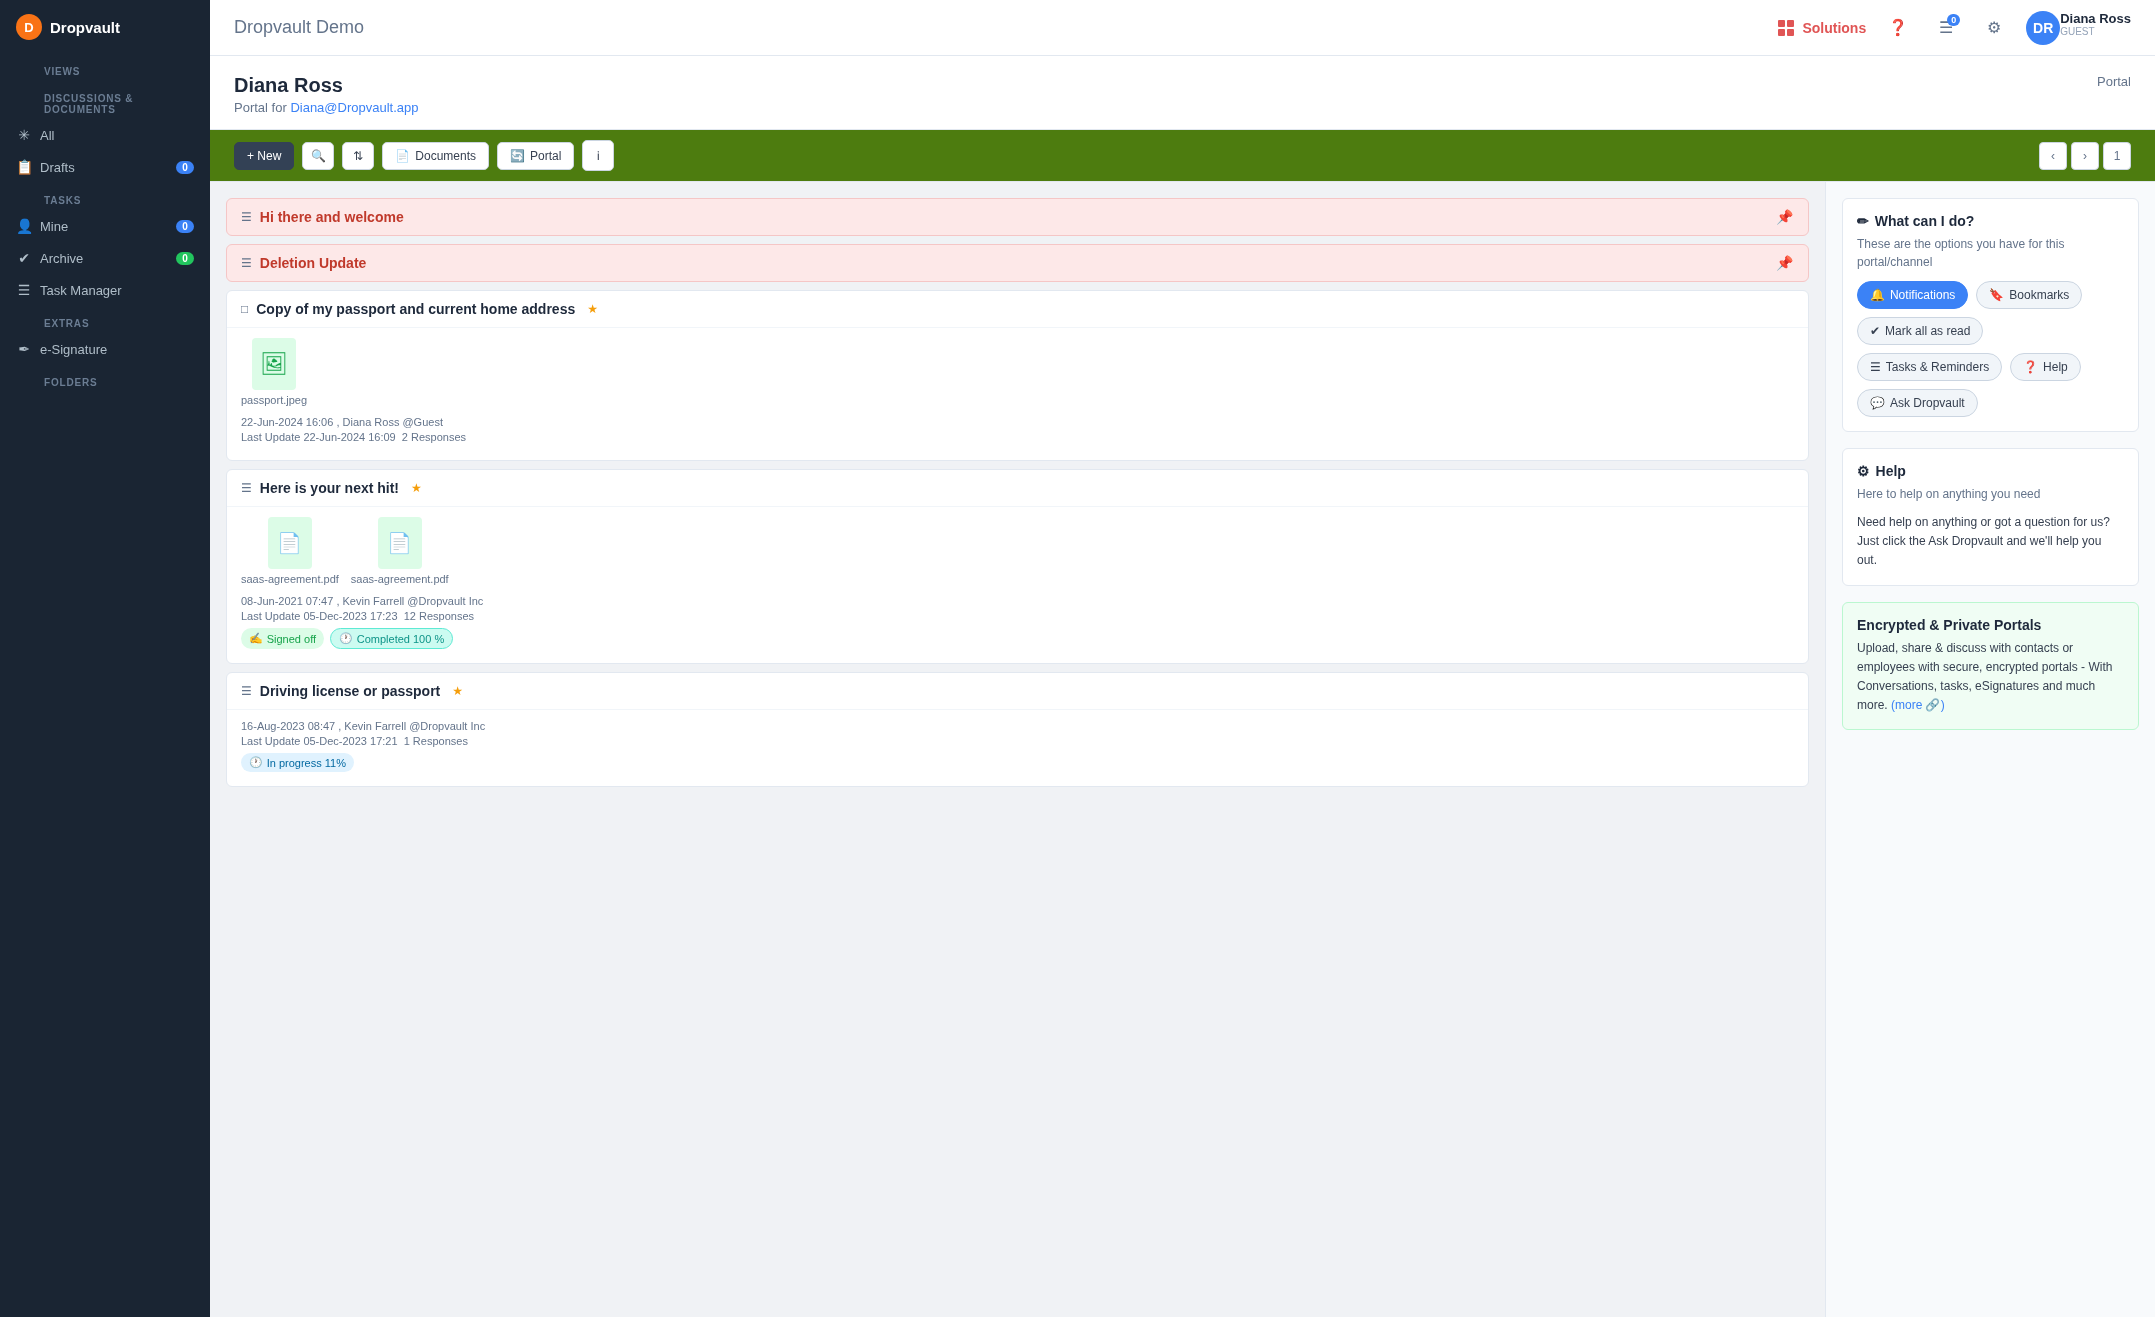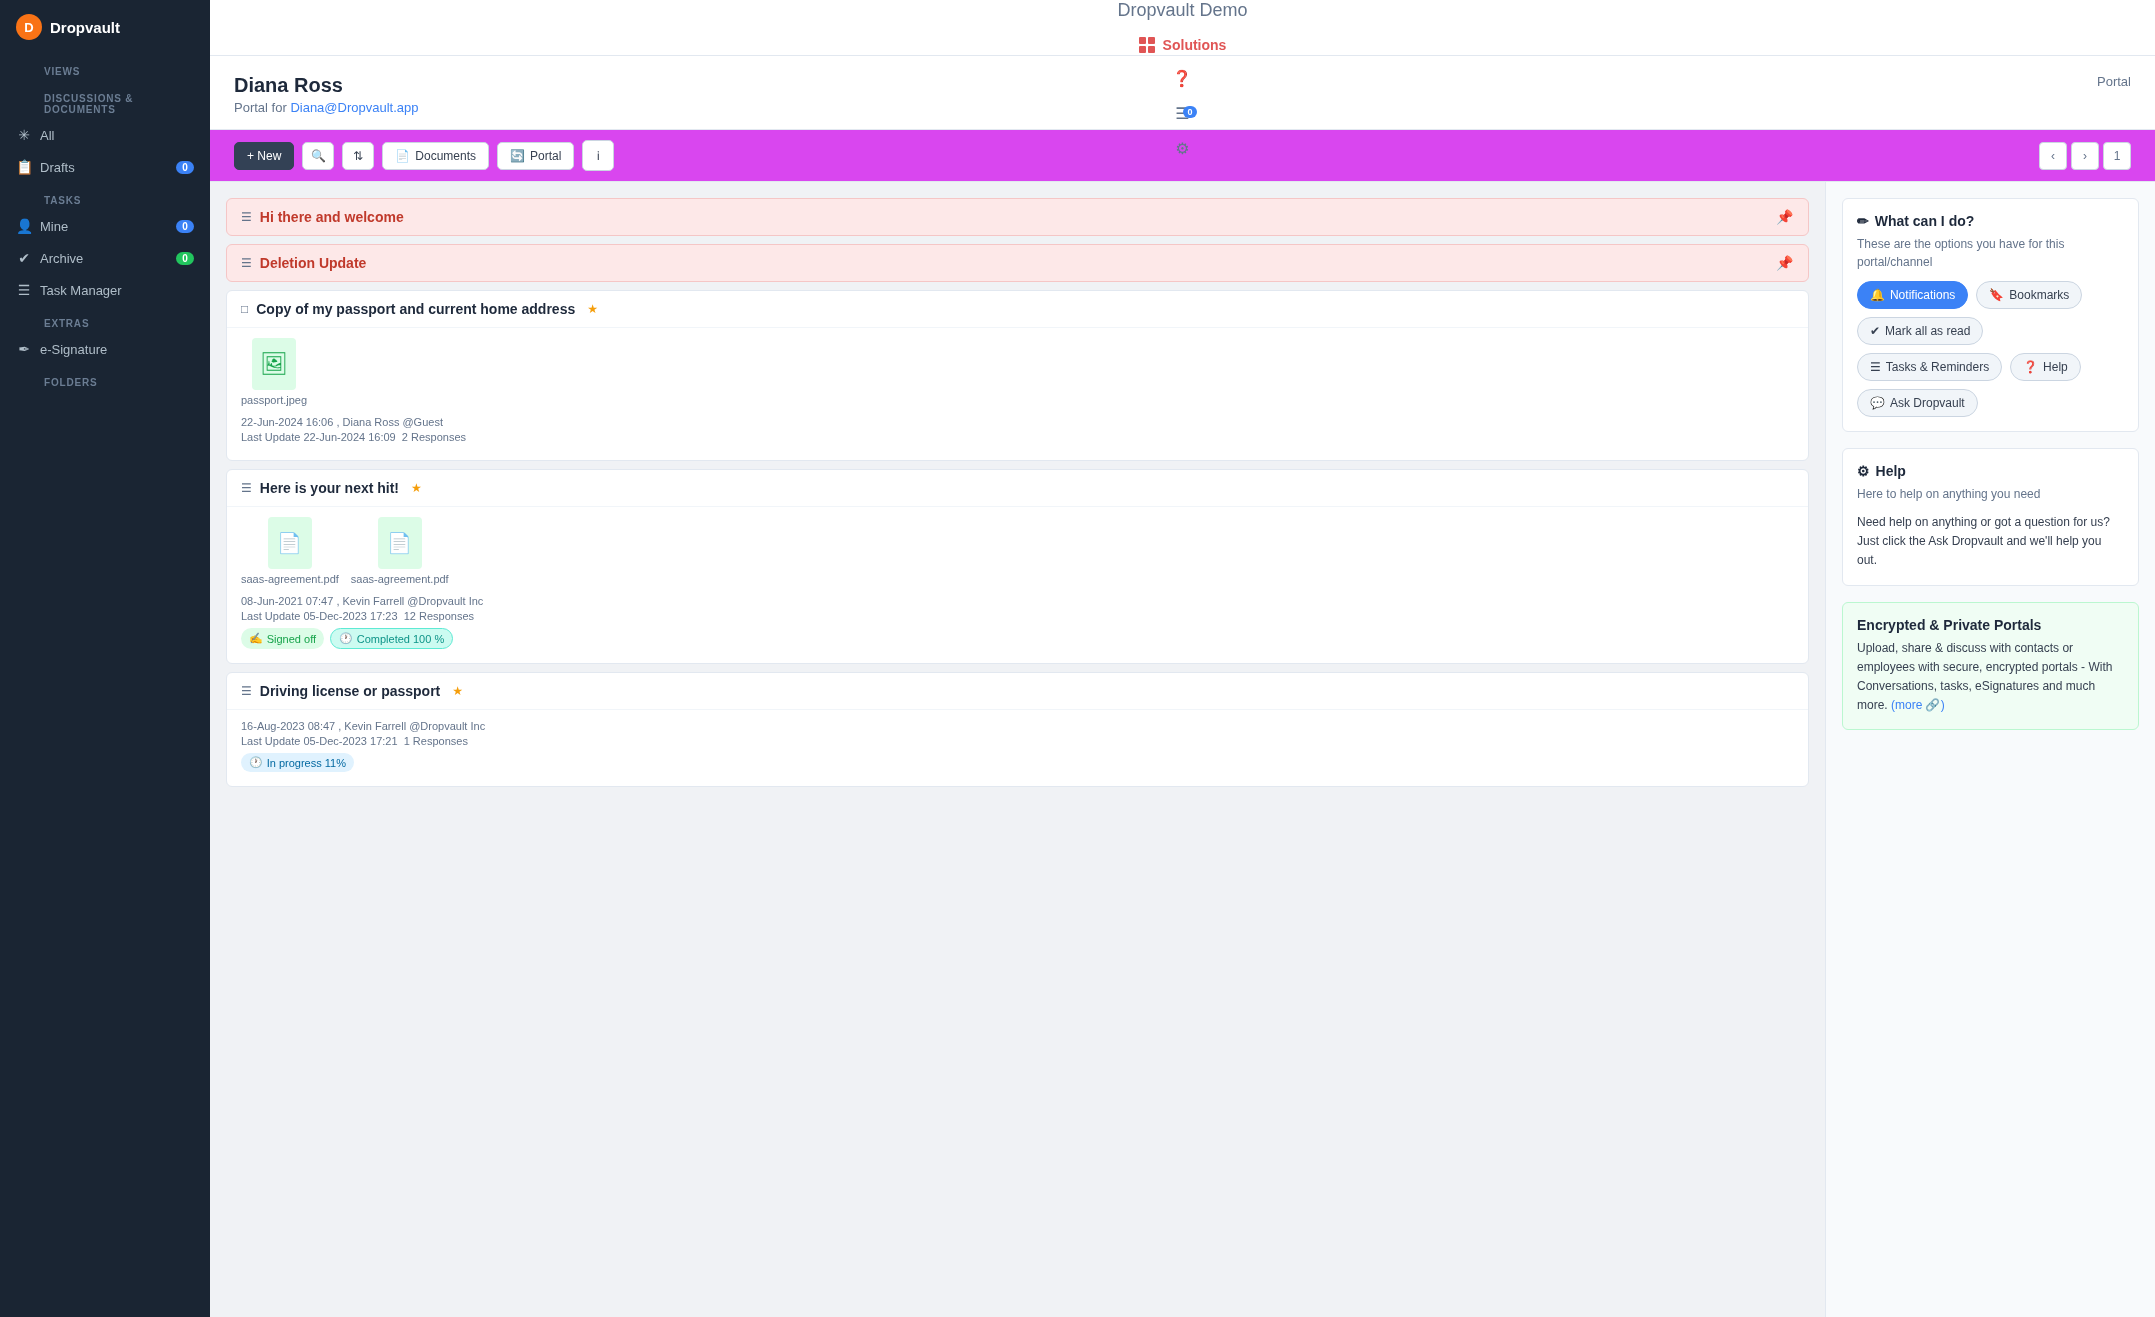--- a/index.html
+++ b/index.html
@@ -19,7 +19,7 @@
     #main { flex: 1; display: flex; flex-direction: column; overflow: hidden; }
 
     
-    #topbar { background: #fff; border-bottom: 1px solid #e2e8f0; display: flex; align-items: center; padding: 0 24px; height: 56px; gap: 16px; flex-direction: column; }
+    #topbar { background: #fff; border-bottom: 1px solid #e2e8f0; display: flex; align-items: center; padding: 0 24px; height: 56px; gap: 16px; }
     .topbar-title { font-size: 18px; color: #64748b; font-weight: 400; flex: 1; }
     .topbar-solutions { color: #e05555; font-weight: 600; font-size: 14px; cursor: pointer; display: flex; align-items: center; gap: 8px; }
     .topbar-icon-btn { width: 32px; height: 32px; display: flex; align-items: center; justify-content: center; cursor: pointer; color: #64748b; font-size: 16px; position: relative; }

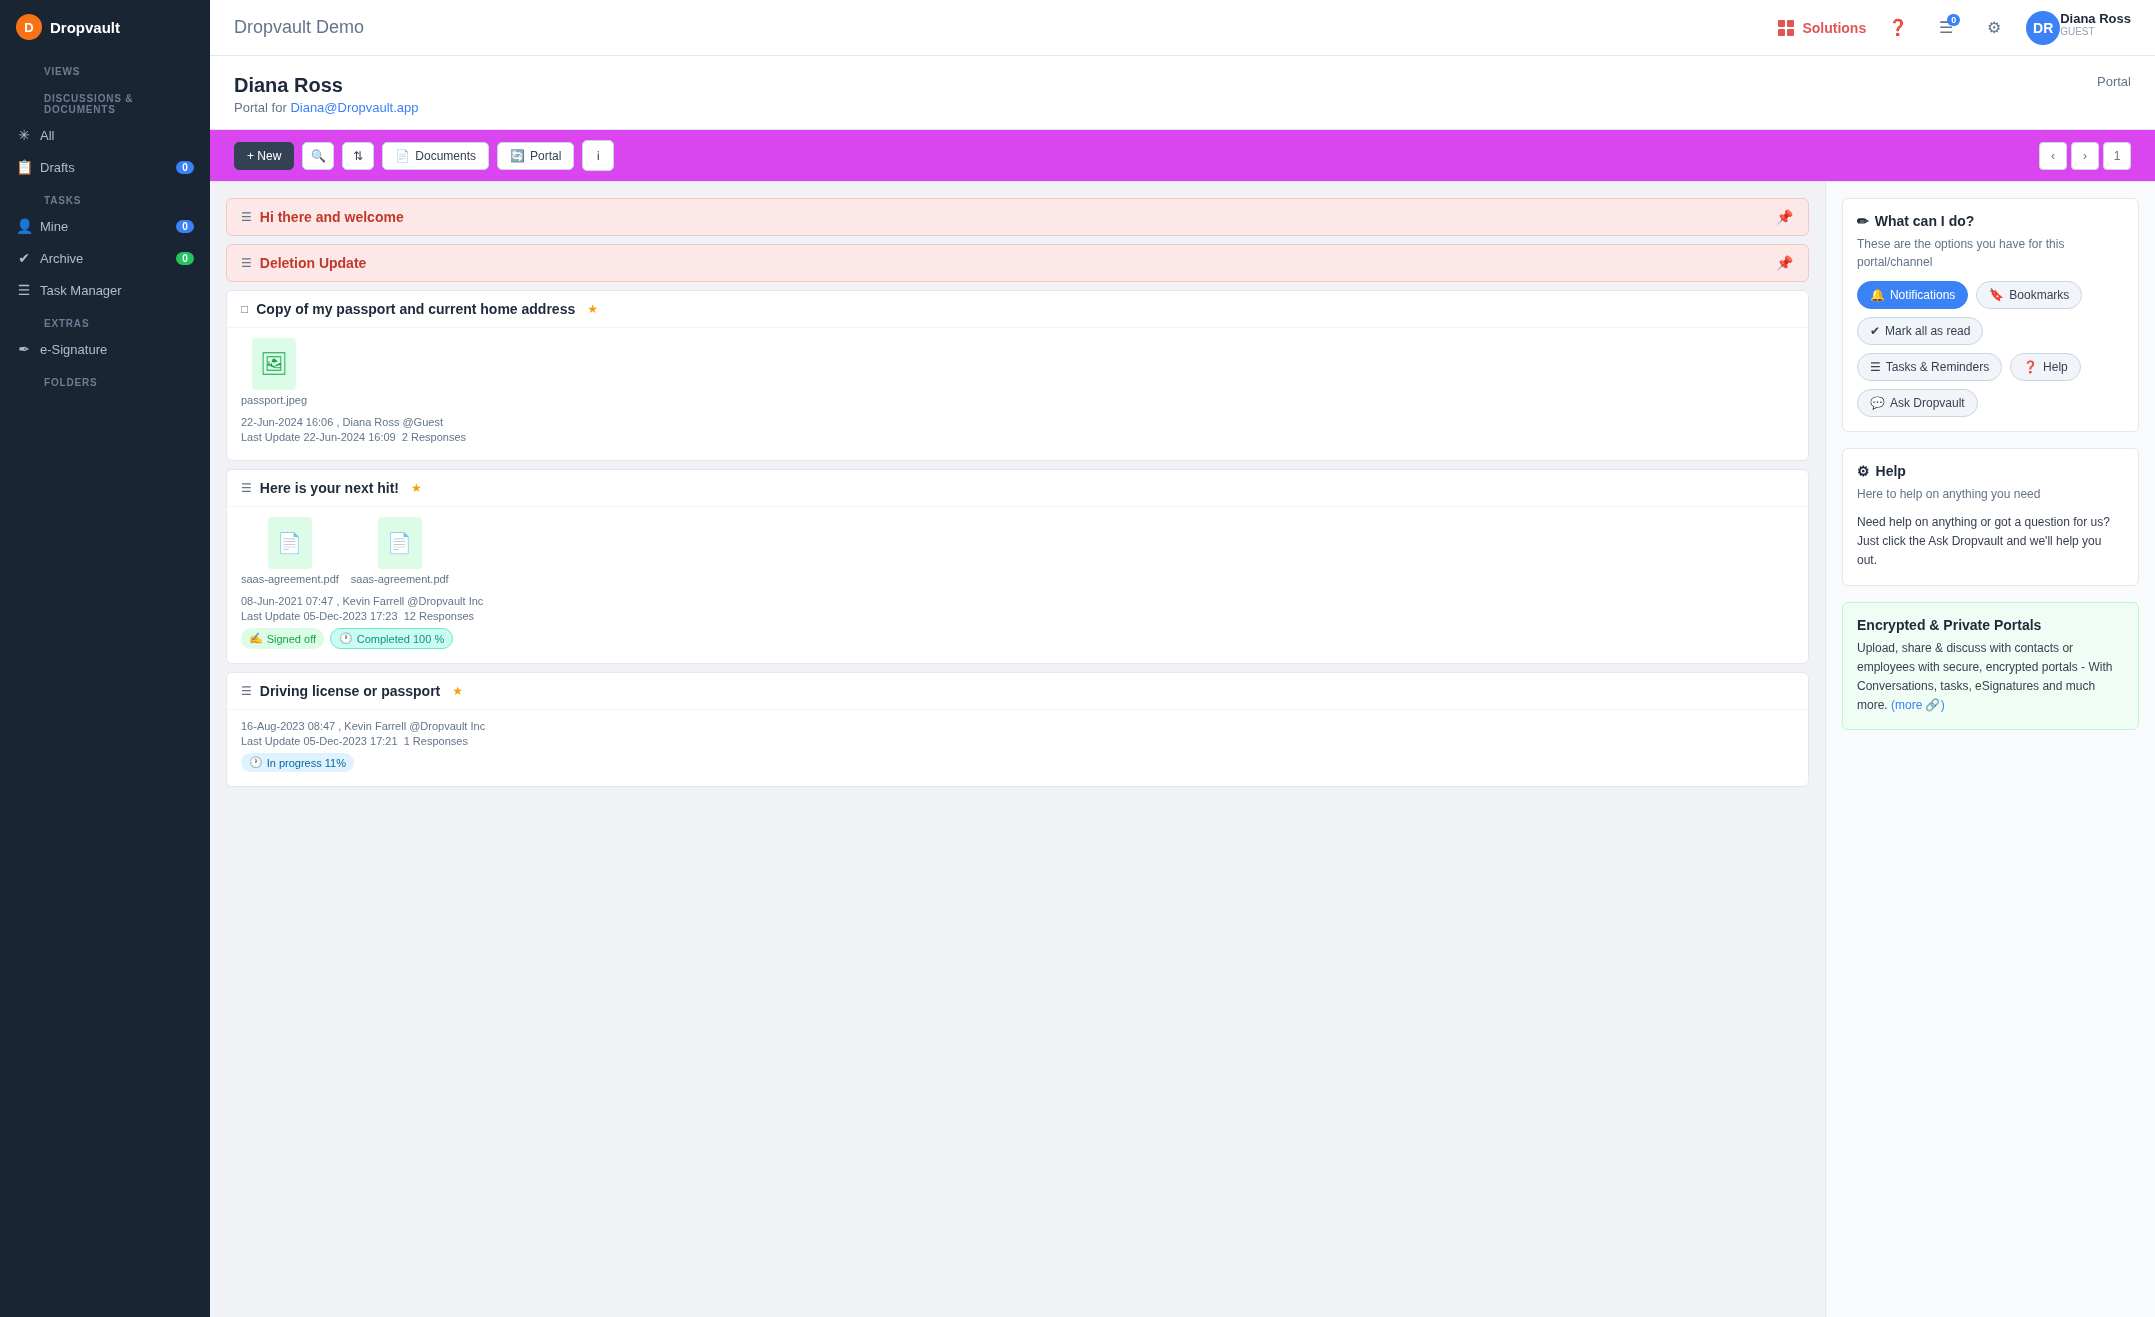--- a/index.html
+++ b/index.html
@@ -41,7 +41,7 @@
     .portal-label { font-size: 13px; color: #64748b; }
 
     
-    #toolbar { background: #d946ef; border-bottom: 1px solid #e2e8f0; padding: 10px 24px; display: flex; align-items: center; gap: 8px; }
+    #toolbar { background: #4d7c0f; border-bottom: 1px solid #e2e8f0; padding: 10px 24px; display: flex; align-items: center; gap: 8px; }
     .btn { display: flex; align-items: center; gap: 5px; padding: 6px 12px; border-radius: 5px; border: 1px solid #cbd5e1; background: #fff; color: #374151; font-size: 12px; cursor: pointer; font-weight: 500; }
     .btn-primary { background: #334155; color: #fff; border-color: #334155; }
     .btn-icon { width: 32px; padding: 6px; justify-content: center; }

